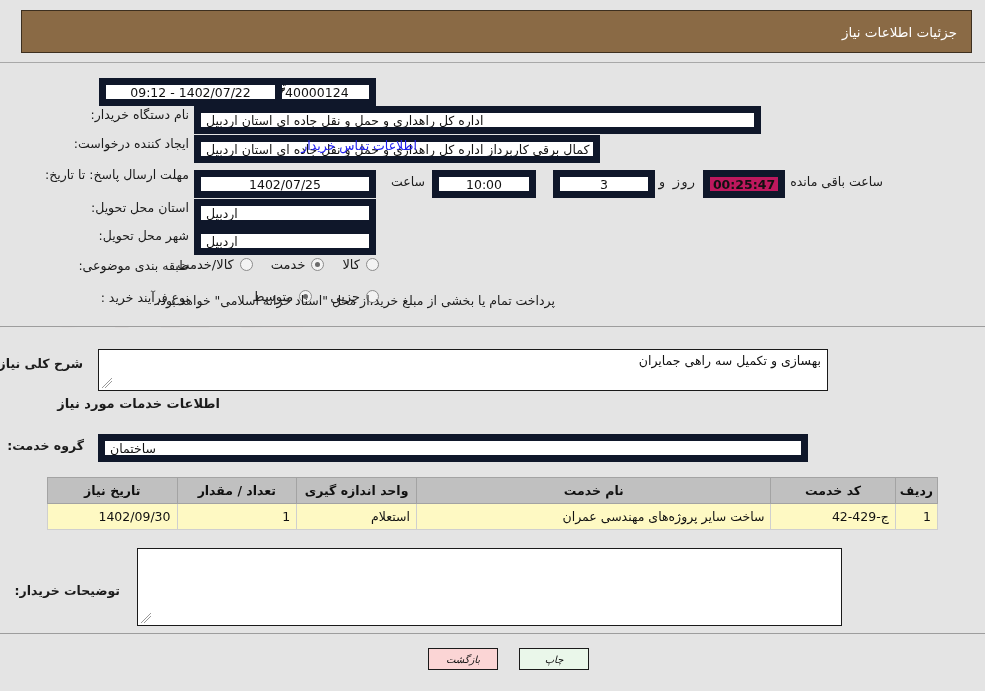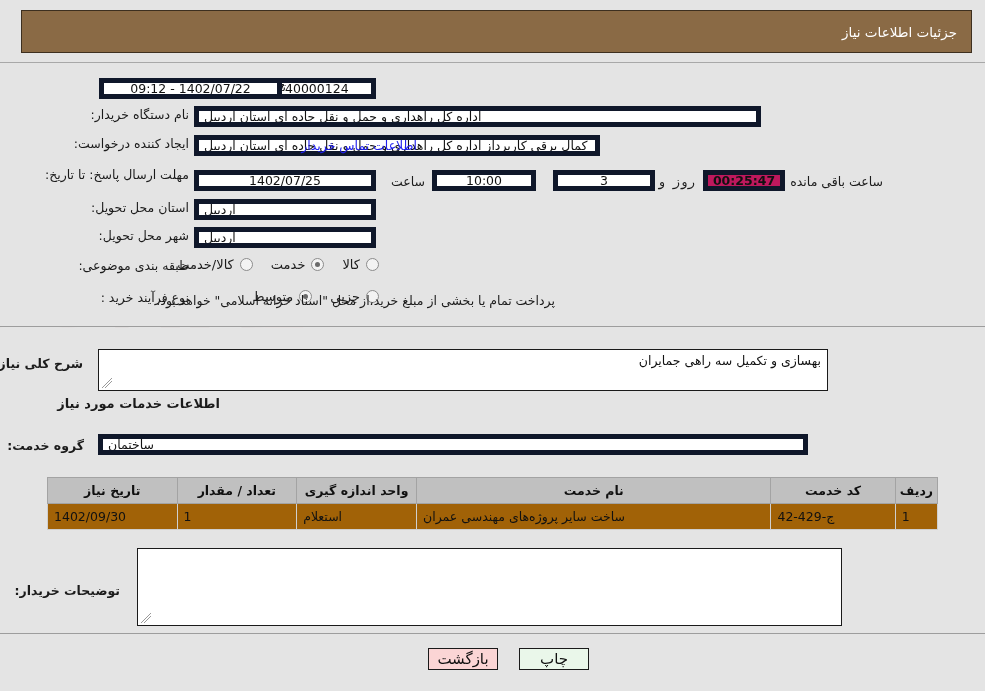--- a/index.html
+++ b/index.html
@@ -73,13 +73,13 @@
 
   .fld {
     background: #ffffff;
-    border: 5px solid #0f172a;
+    border: 7px solid #0f172a;
     height: 21px;
     font-size: 12.5px;
     color: #111;
     display: flex;
     align-items: center;
-    padding: 0 5px;
+    padding: 7px 5px;
     white-space: nowrap;
     overflow: hidden;
   }

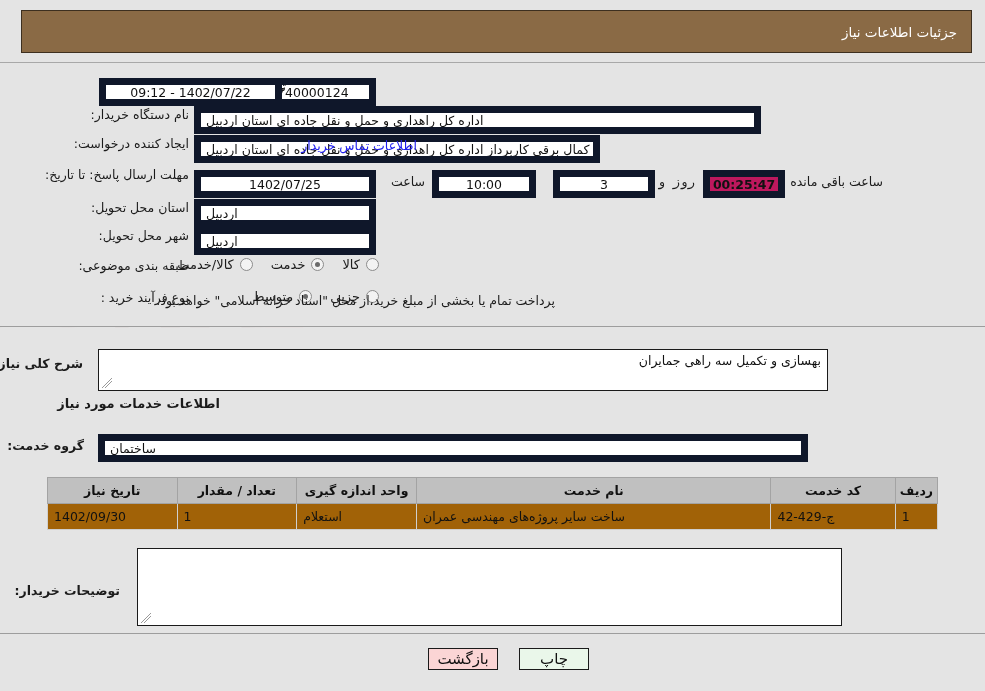--- a/index.html
+++ b/index.html
@@ -161,11 +161,11 @@
     white-space: nowrap;
   }
   .tbl td {
-    background: #a16207;
+    background: #fef9c3;
     border: 1px solid #cfcfcf;
     height: 26px;
     padding: 0 6px;
-    text-align: left;
+    text-align: right;
     color: #111;
     white-space: nowrap;
   }

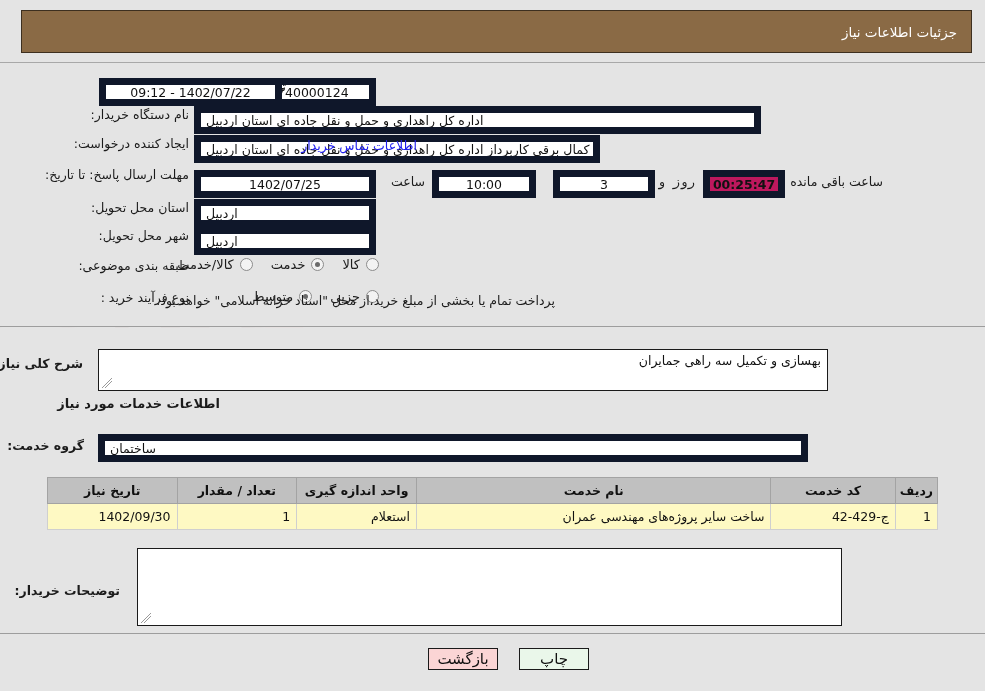--- a/index.html
+++ b/index.html
@@ -175,7 +175,7 @@
     border: 1px solid #1a1a1a;
     height: 22px;
     min-width: 68px;
-    font-size: 15px;
+    font-size: 10px;
     color: #111;
     display: flex;
     align-items: center;
@@ -183,6 +183,7 @@
     cursor: pointer;
     position: absolute;
     z-index: 5;
+    font-style: italic;
   }
   #btn-print  { background: #eaf7ea; left: 519px; top: 648px; width: 70px; }
   #btn-back   { background: #fbd5d5; left: 428px; top: 648px; width: 70px; }

